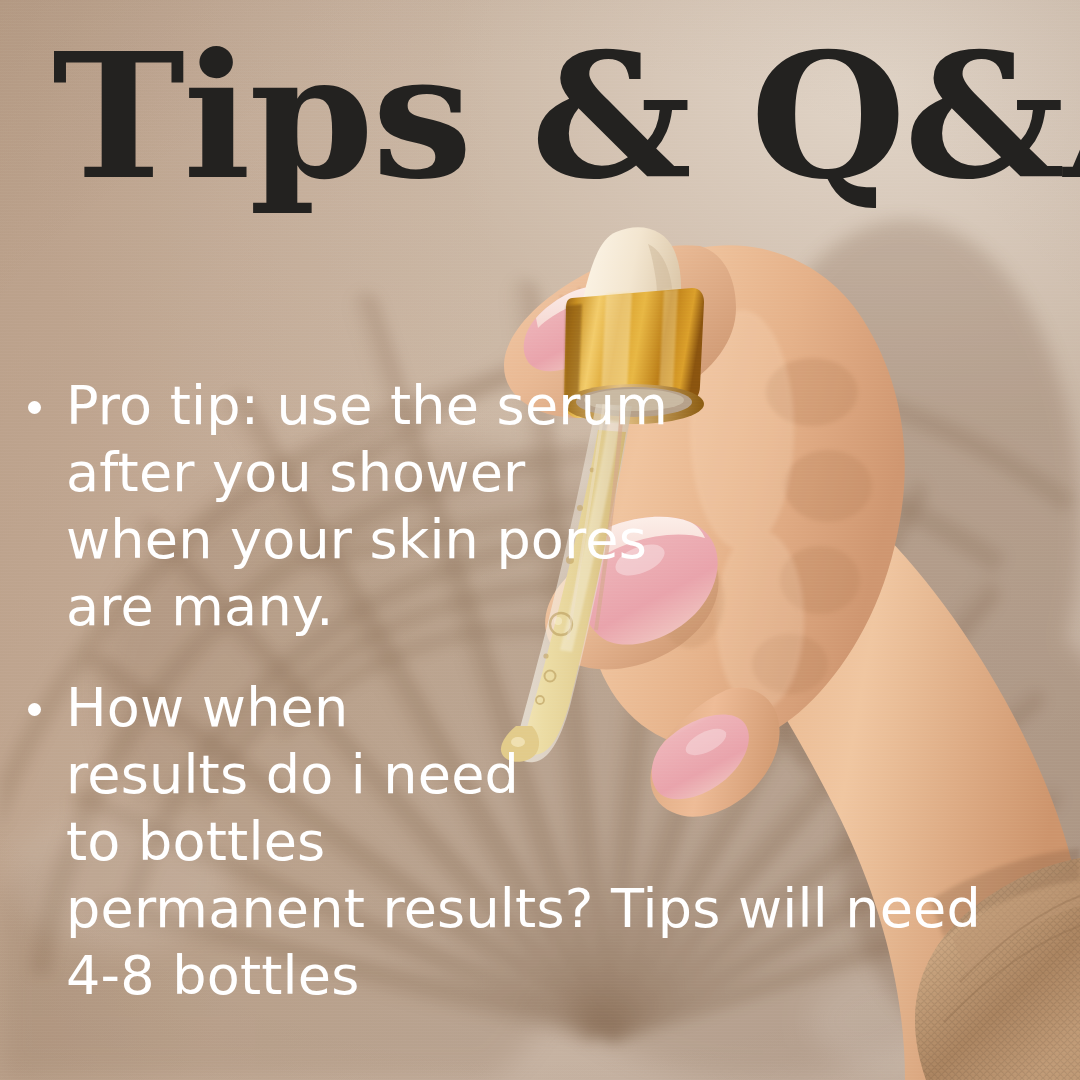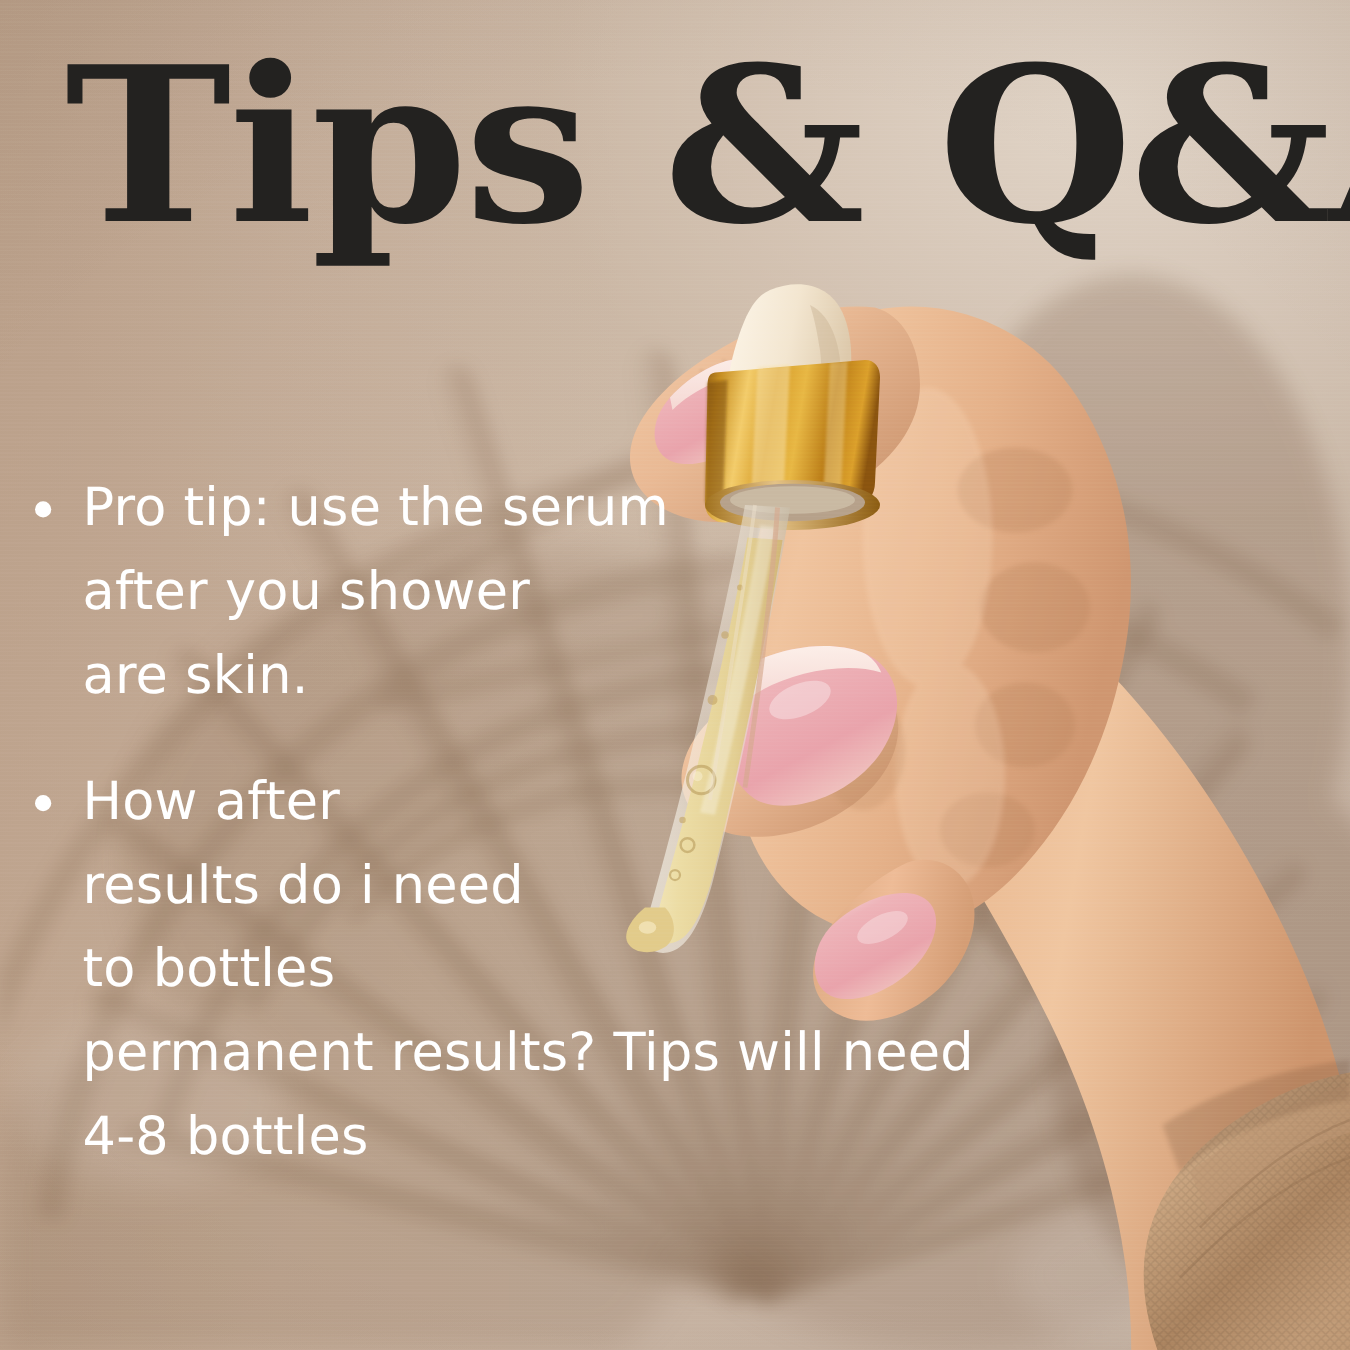--- a/index.html
+++ b/index.html
@@ -90,7 +90,7 @@
     z-index: 7;
     color: #ffffff;
     font-family: "DejaVu Sans", "Liberation Sans", sans-serif;
-    font-size: 42px;
+    font-size: 54px;
     line-height: 67px;
     font-weight: 400;
     letter-spacing: 0.2px;

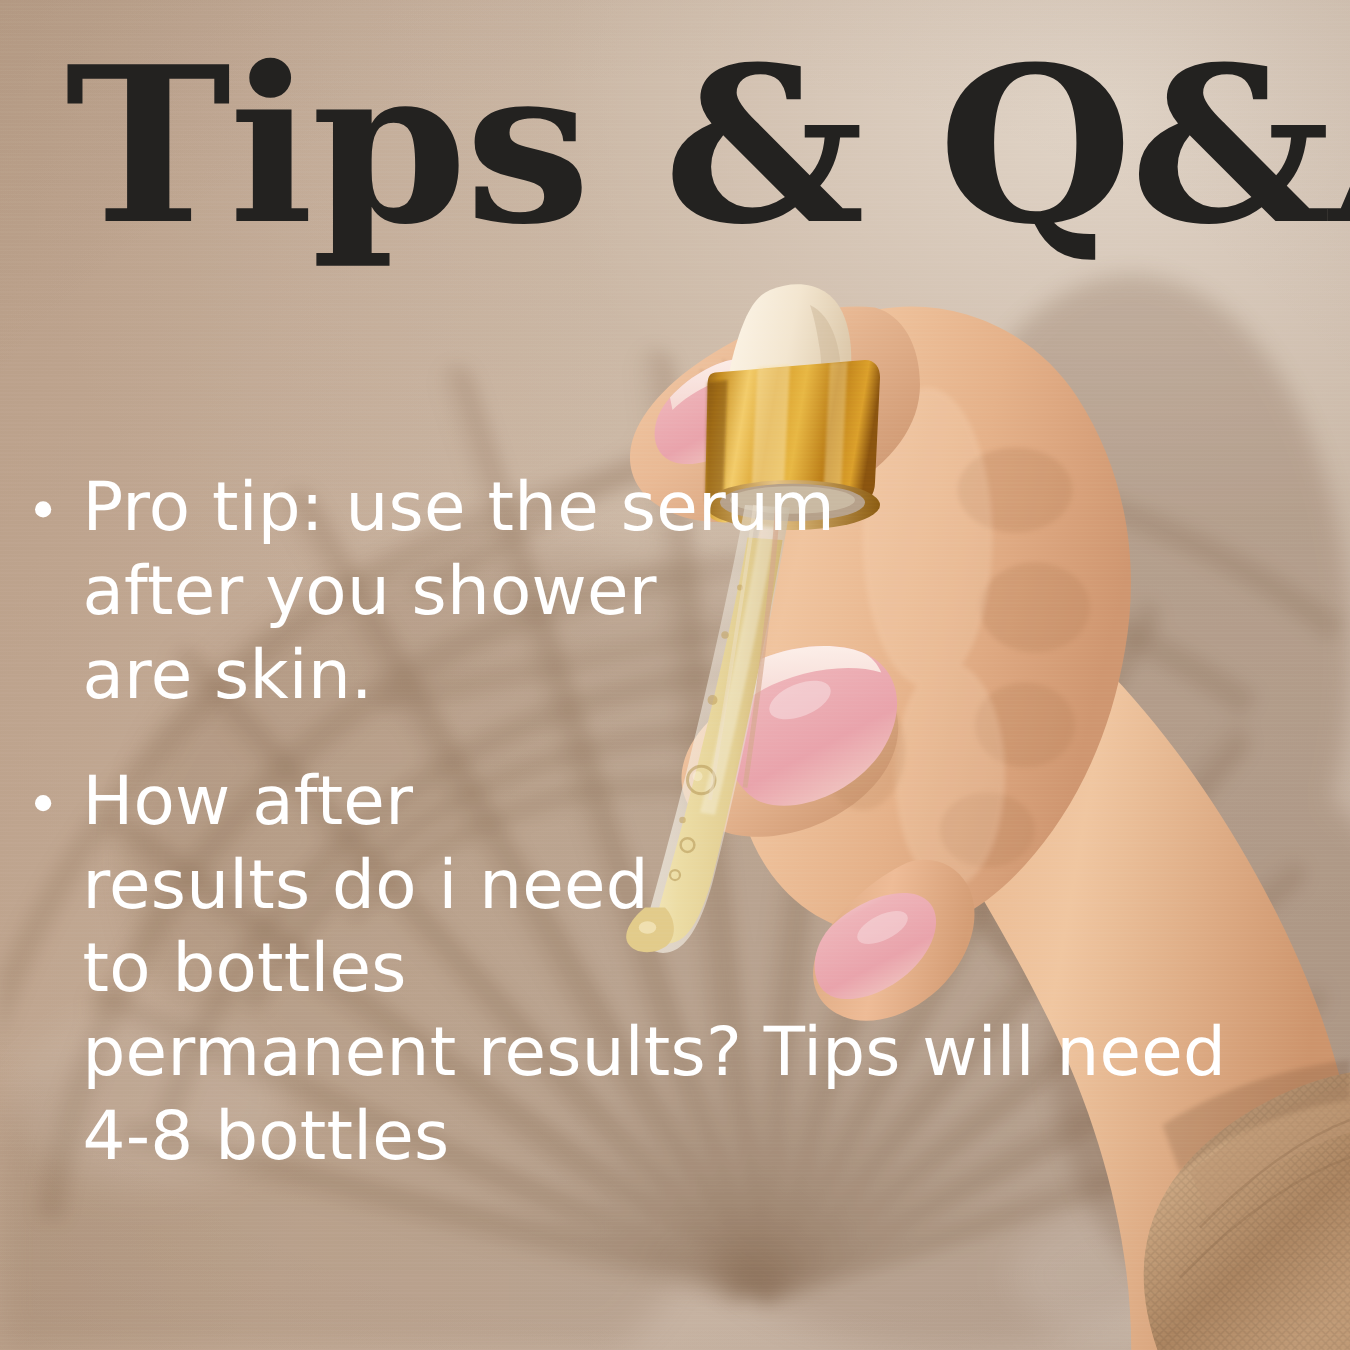--- a/index.html
+++ b/index.html
@@ -510,6 +510,7 @@
       <span class="dot"></span>
       <span class="line">Pro tip: use the serum</span>
       <span class="line">after you shower</span>
+      <span class="line">when your skin pores</span>
       <span class="line">are skin.</span>
     </div>
 

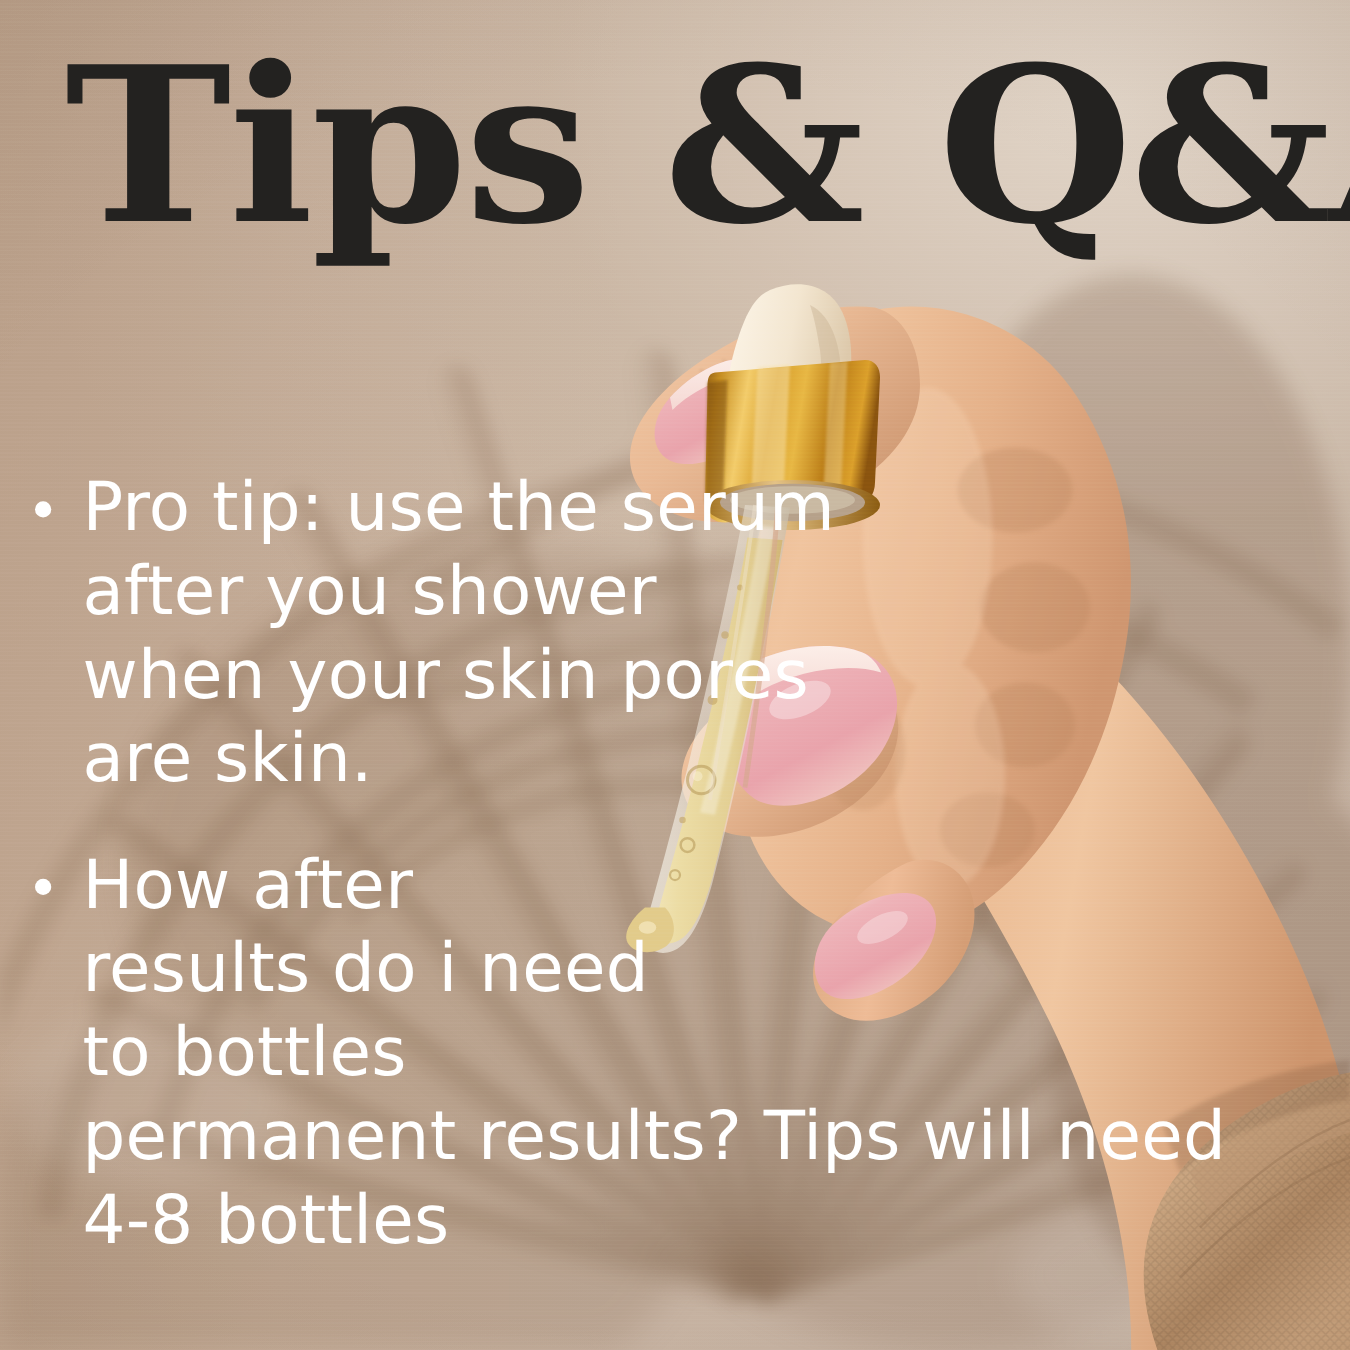--- a/index.html
+++ b/index.html
@@ -511,7 +511,7 @@
       <span class="line">Pro tip: use the serum</span>
       <span class="line">after you shower</span>
       <span class="line">when your skin pores</span>
-      <span class="line">are skin.</span>
+      <span class="line">are many.</span>
     </div>
 
     <div class="bullet">

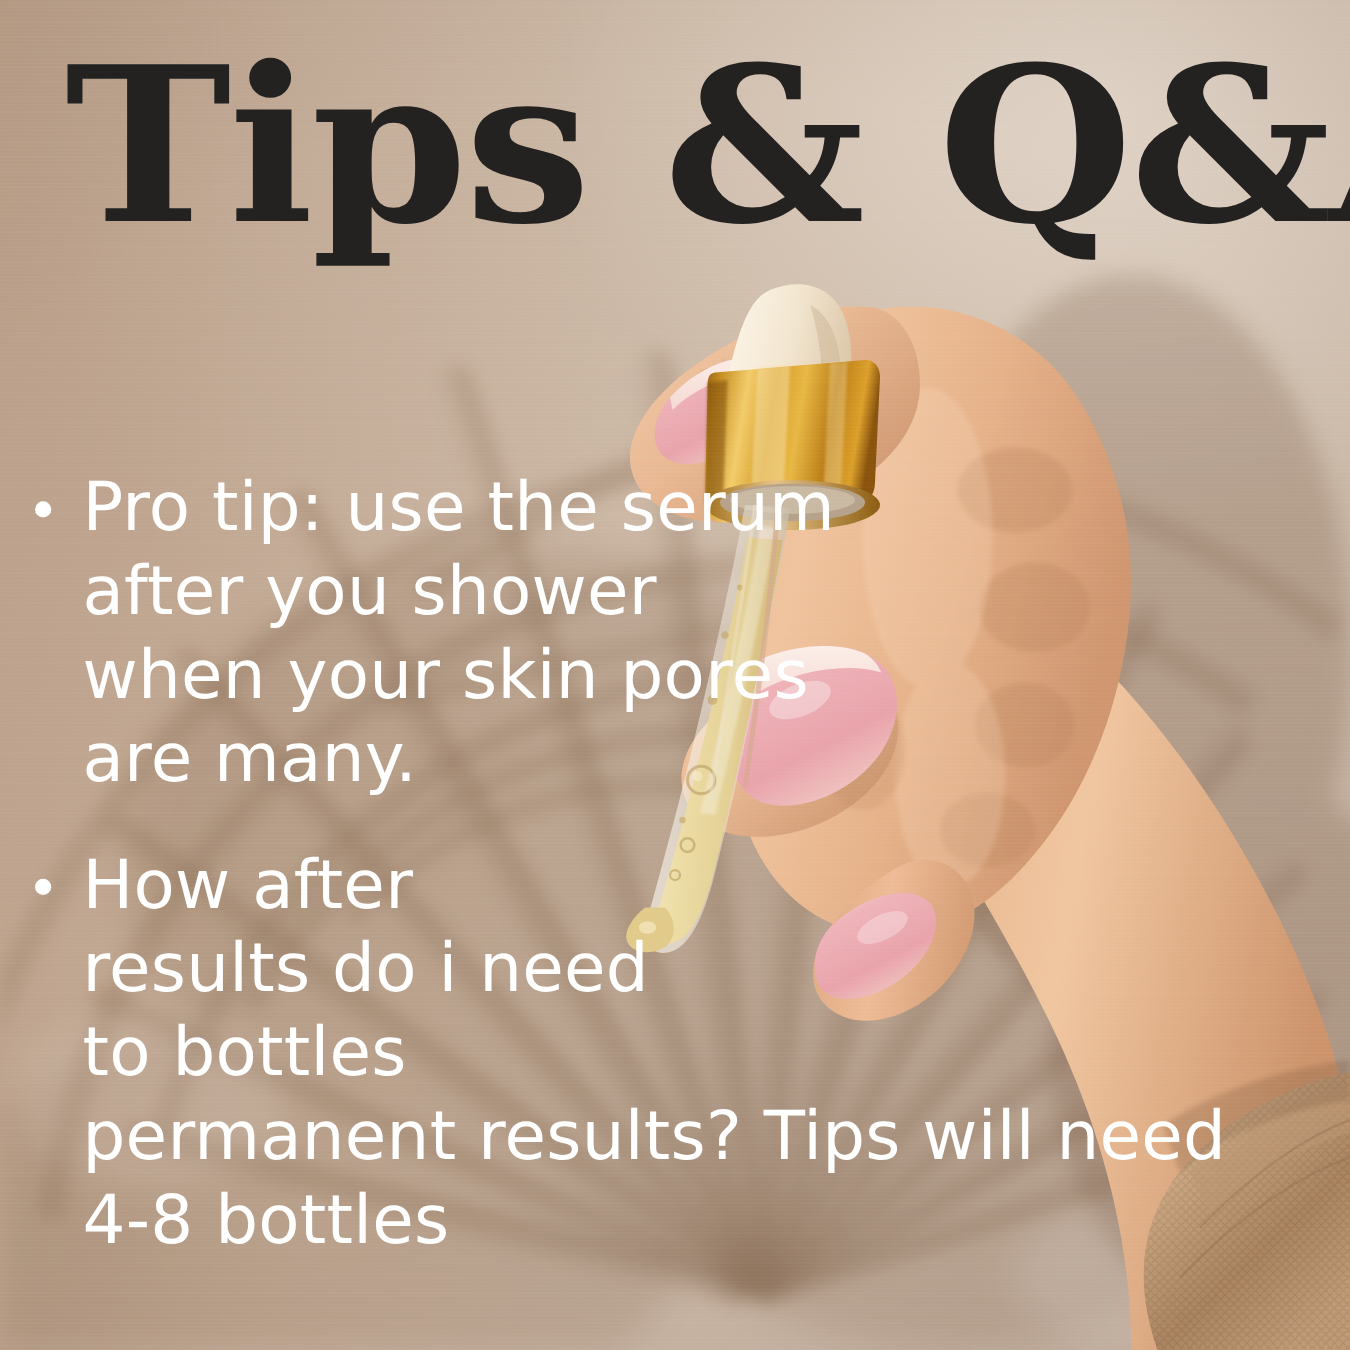--- a/index.html
+++ b/index.html
@@ -516,7 +516,7 @@
 
     <div class="bullet">
       <span class="dot"></span>
-      <span class="line">How after</span>
+      <span class="line">How when</span>
       <span class="line">results do i need</span>
       <span class="line">to bottles</span>
       <span class="line">permanent results? Tips will need</span>

